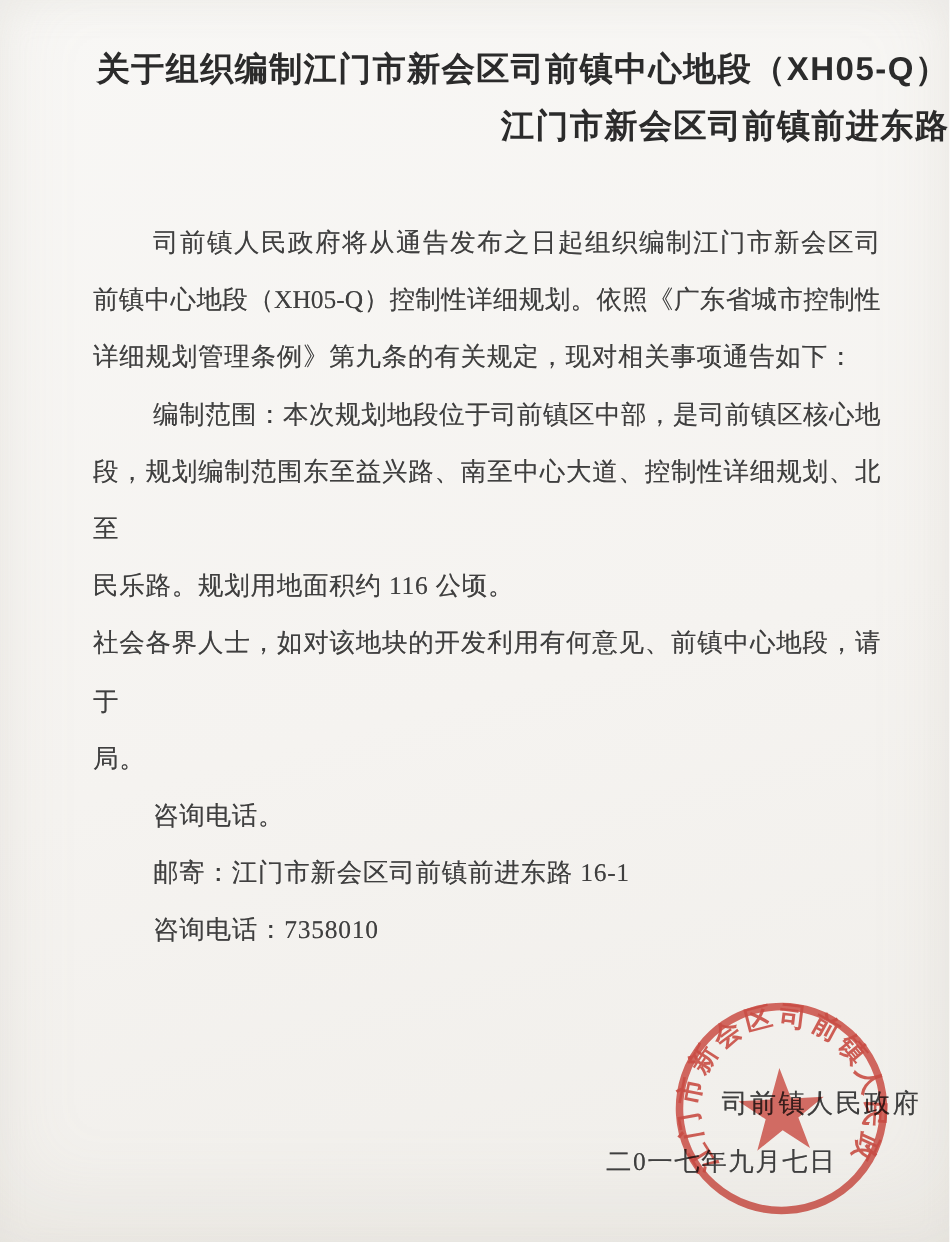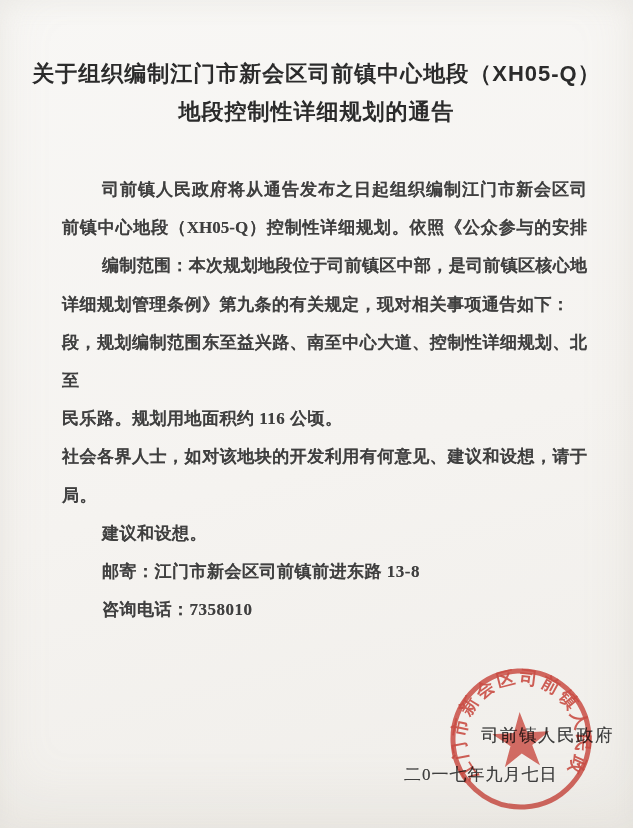--- a/index.html
+++ b/index.html
@@ -14,14 +14,13 @@
   }
   .title{
     padding-top:27px;
-    text-align:center;
+    text-align:right;
     font-family:"Liberation Sans","DejaVu Sans",sans-serif;
     font-weight:bold;
     font-size:22px;
     line-height:38px;
     color:var(--title-ink,#2b2b2b);
     letter-spacing:1px;
-    margin-top:28px;
   }
   .body-block{
     margin:40px 46px 0 62px;

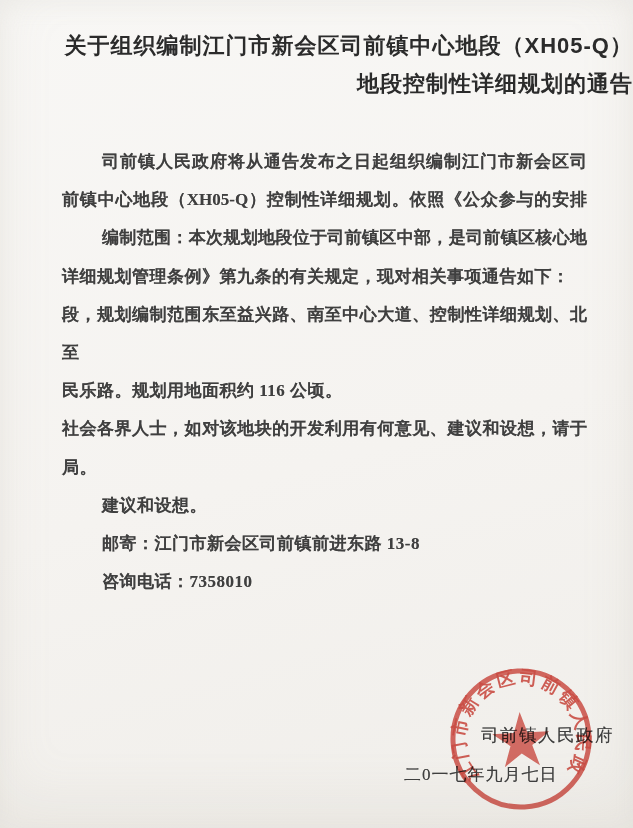--- a/index.html
+++ b/index.html
@@ -62,7 +62,7 @@
 
   <div class="title">
     <div>关于组织编制江门市新会区司前镇中心地段（XH05-Q）</div>
-    <div>地段控制性详细规划的通告</div>
+    <div>江门市新会区司前镇前进东路</div>
   </div>
 
   <div class="body-block">

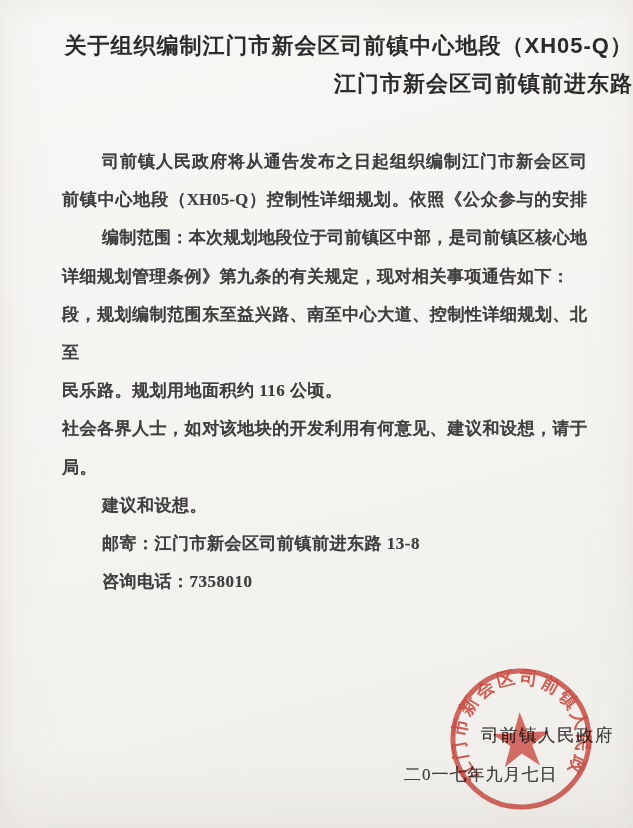--- a/index.html
+++ b/index.html
@@ -28,7 +28,6 @@
     line-height:38.2px;
     letter-spacing:.5px;
     text-shadow:0 0 .4px rgba(60,60,60,.55);
-    font-weight:bold;
   }
   .line{white-space:nowrap;text-align:left;}
   .line.fill{white-space:normal;text-align:justify;text-align-last:justify;letter-spacing:0;}

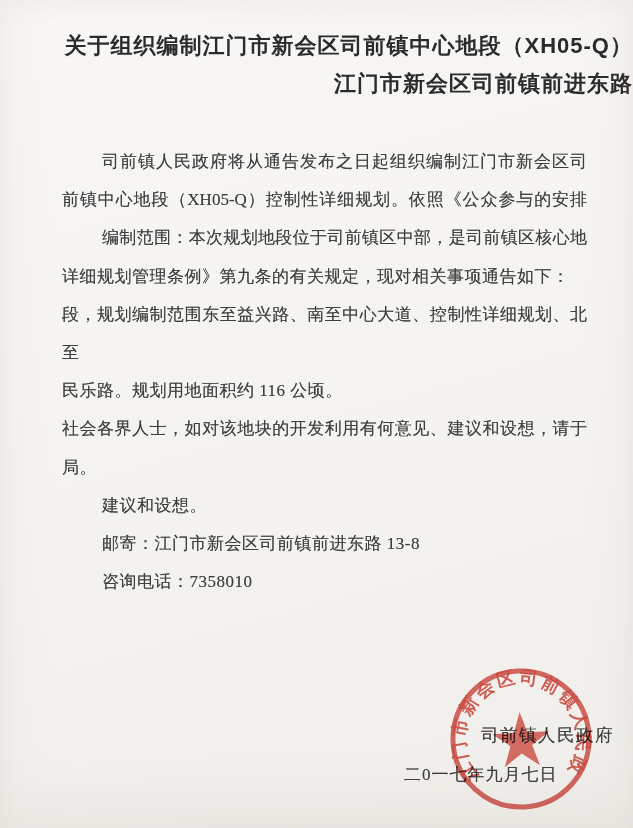--- a/index.html
+++ b/index.html
@@ -66,7 +66,7 @@
 
   <div class="body-block">
     <div class="line indent fill">司前镇人民政府将从通告发布之日起组织编制江门市新会区司</div>
-    <div class="line fill">前镇中心地段（XH05-Q）控制性详细规划。依照《公众参与的安排</div>
+    <div class="line fill">前镇中心地段（XH05-Q）控制性详细规划。依照《广东省城市控制性</div>
     <div class="line indent fill">编制范围：本次规划地段位于司前镇区中部，是司前镇区核心地</div>
     <div class="line">详细规划管理条例》第九条的有关规定，现对相关事项通告如下：</div>
     <div class="line fill">段，规划编制范围东至益兴路、南至中心大道、控制性详细规划、北至</div>

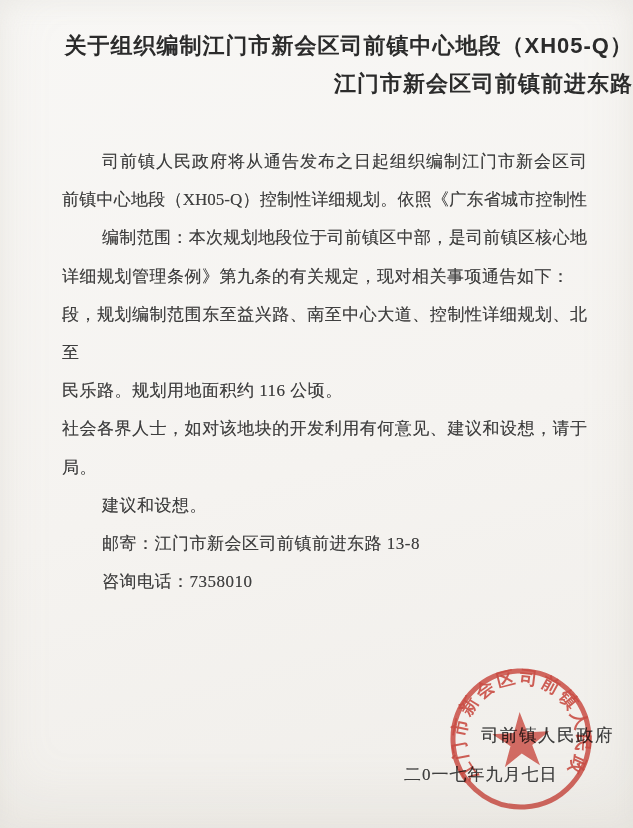--- a/index.html
+++ b/index.html
@@ -67,8 +67,8 @@
   <div class="body-block">
     <div class="line indent fill">司前镇人民政府将从通告发布之日起组织编制江门市新会区司</div>
     <div class="line fill">前镇中心地段（XH05-Q）控制性详细规划。依照《广东省城市控制性</div>
+    <div class="line">详细规划管理条例》第九条的有关规定，现对相关事项通告如下：</div>
     <div class="line indent fill">编制范围：本次规划地段位于司前镇区中部，是司前镇区核心地</div>
-    <div class="line">详细规划管理条例》第九条的有关规定，现对相关事项通告如下：</div>
     <div class="line fill">段，规划编制范围东至益兴路、南至中心大道、控制性详细规划、北至</div>
     <div class="line">民乐路。规划用地面积约 116 公顷。</div>
     <div class="line fill">社会各界人士，如对该地块的开发利用有何意见、建议和设想，请于</div>

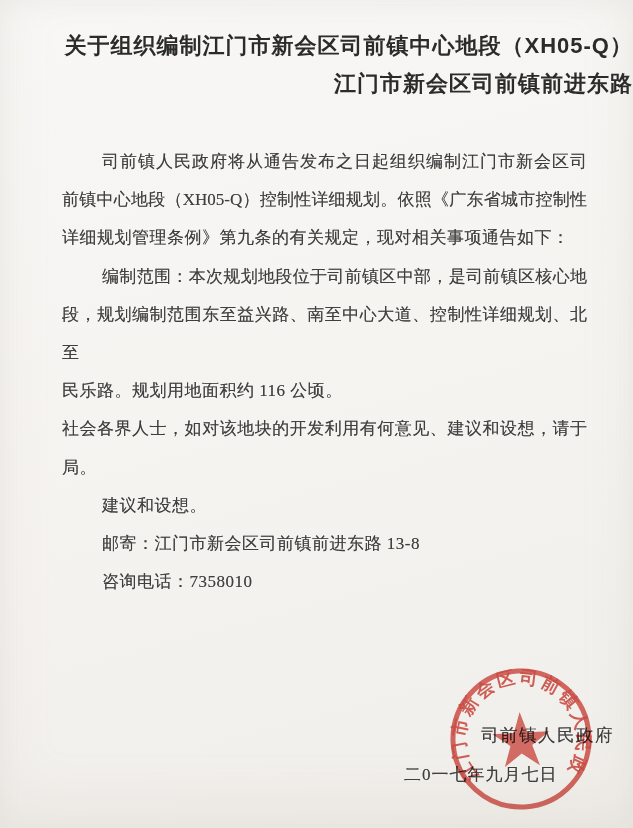--- a/index.html
+++ b/index.html
@@ -71,7 +71,7 @@
     <div class="line indent fill">编制范围：本次规划地段位于司前镇区中部，是司前镇区核心地</div>
     <div class="line fill">段，规划编制范围东至益兴路、南至中心大道、控制性详细规划、北至</div>
     <div class="line">民乐路。规划用地面积约 116 公顷。</div>
-    <div class="line fill">社会各界人士，如对该地块的开发利用有何意见、建议和设想，请于</div>
+    <div class="line fill">社会各界人士，如对该地块的开发利用有何意见、前镇中心地段，请于</div>
     <div class="line">局。</div>
     <div class="line indent">建议和设想。</div>
     <div class="line indent">邮寄：江门市新会区司前镇前进东路 13-8</div>

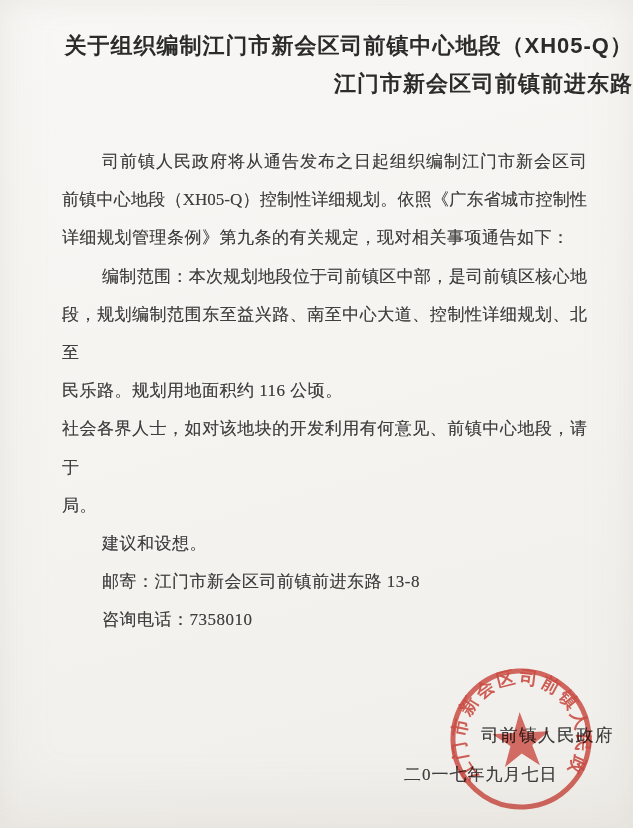--- a/index.html
+++ b/index.html
@@ -73,7 +73,7 @@
     <div class="line">民乐路。规划用地面积约 116 公顷。</div>
     <div class="line fill">社会各界人士，如对该地块的开发利用有何意见、前镇中心地段，请于</div>
     <div class="line">局。</div>
-    <div class="line indent">建议和设想。</div>
+    <div class="line indent">咨询电话。</div>
     <div class="line indent">邮寄：江门市新会区司前镇前进东路 13-8</div>
     <div class="line indent">咨询电话：7358010</div>
   </div>

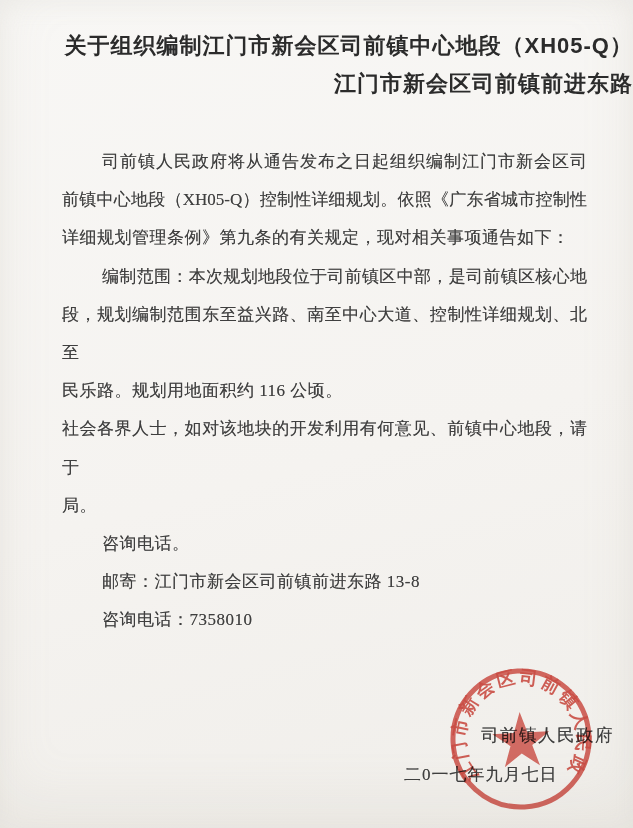--- a/index.html
+++ b/index.html
@@ -74,7 +74,7 @@
     <div class="line fill">社会各界人士，如对该地块的开发利用有何意见、前镇中心地段，请于</div>
     <div class="line">局。</div>
     <div class="line indent">咨询电话。</div>
-    <div class="line indent">邮寄：江门市新会区司前镇前进东路 13-8</div>
+    <div class="line indent">邮寄：江门市新会区司前镇前进东路 16-1</div>
     <div class="line indent">咨询电话：7358010</div>
   </div>
 

